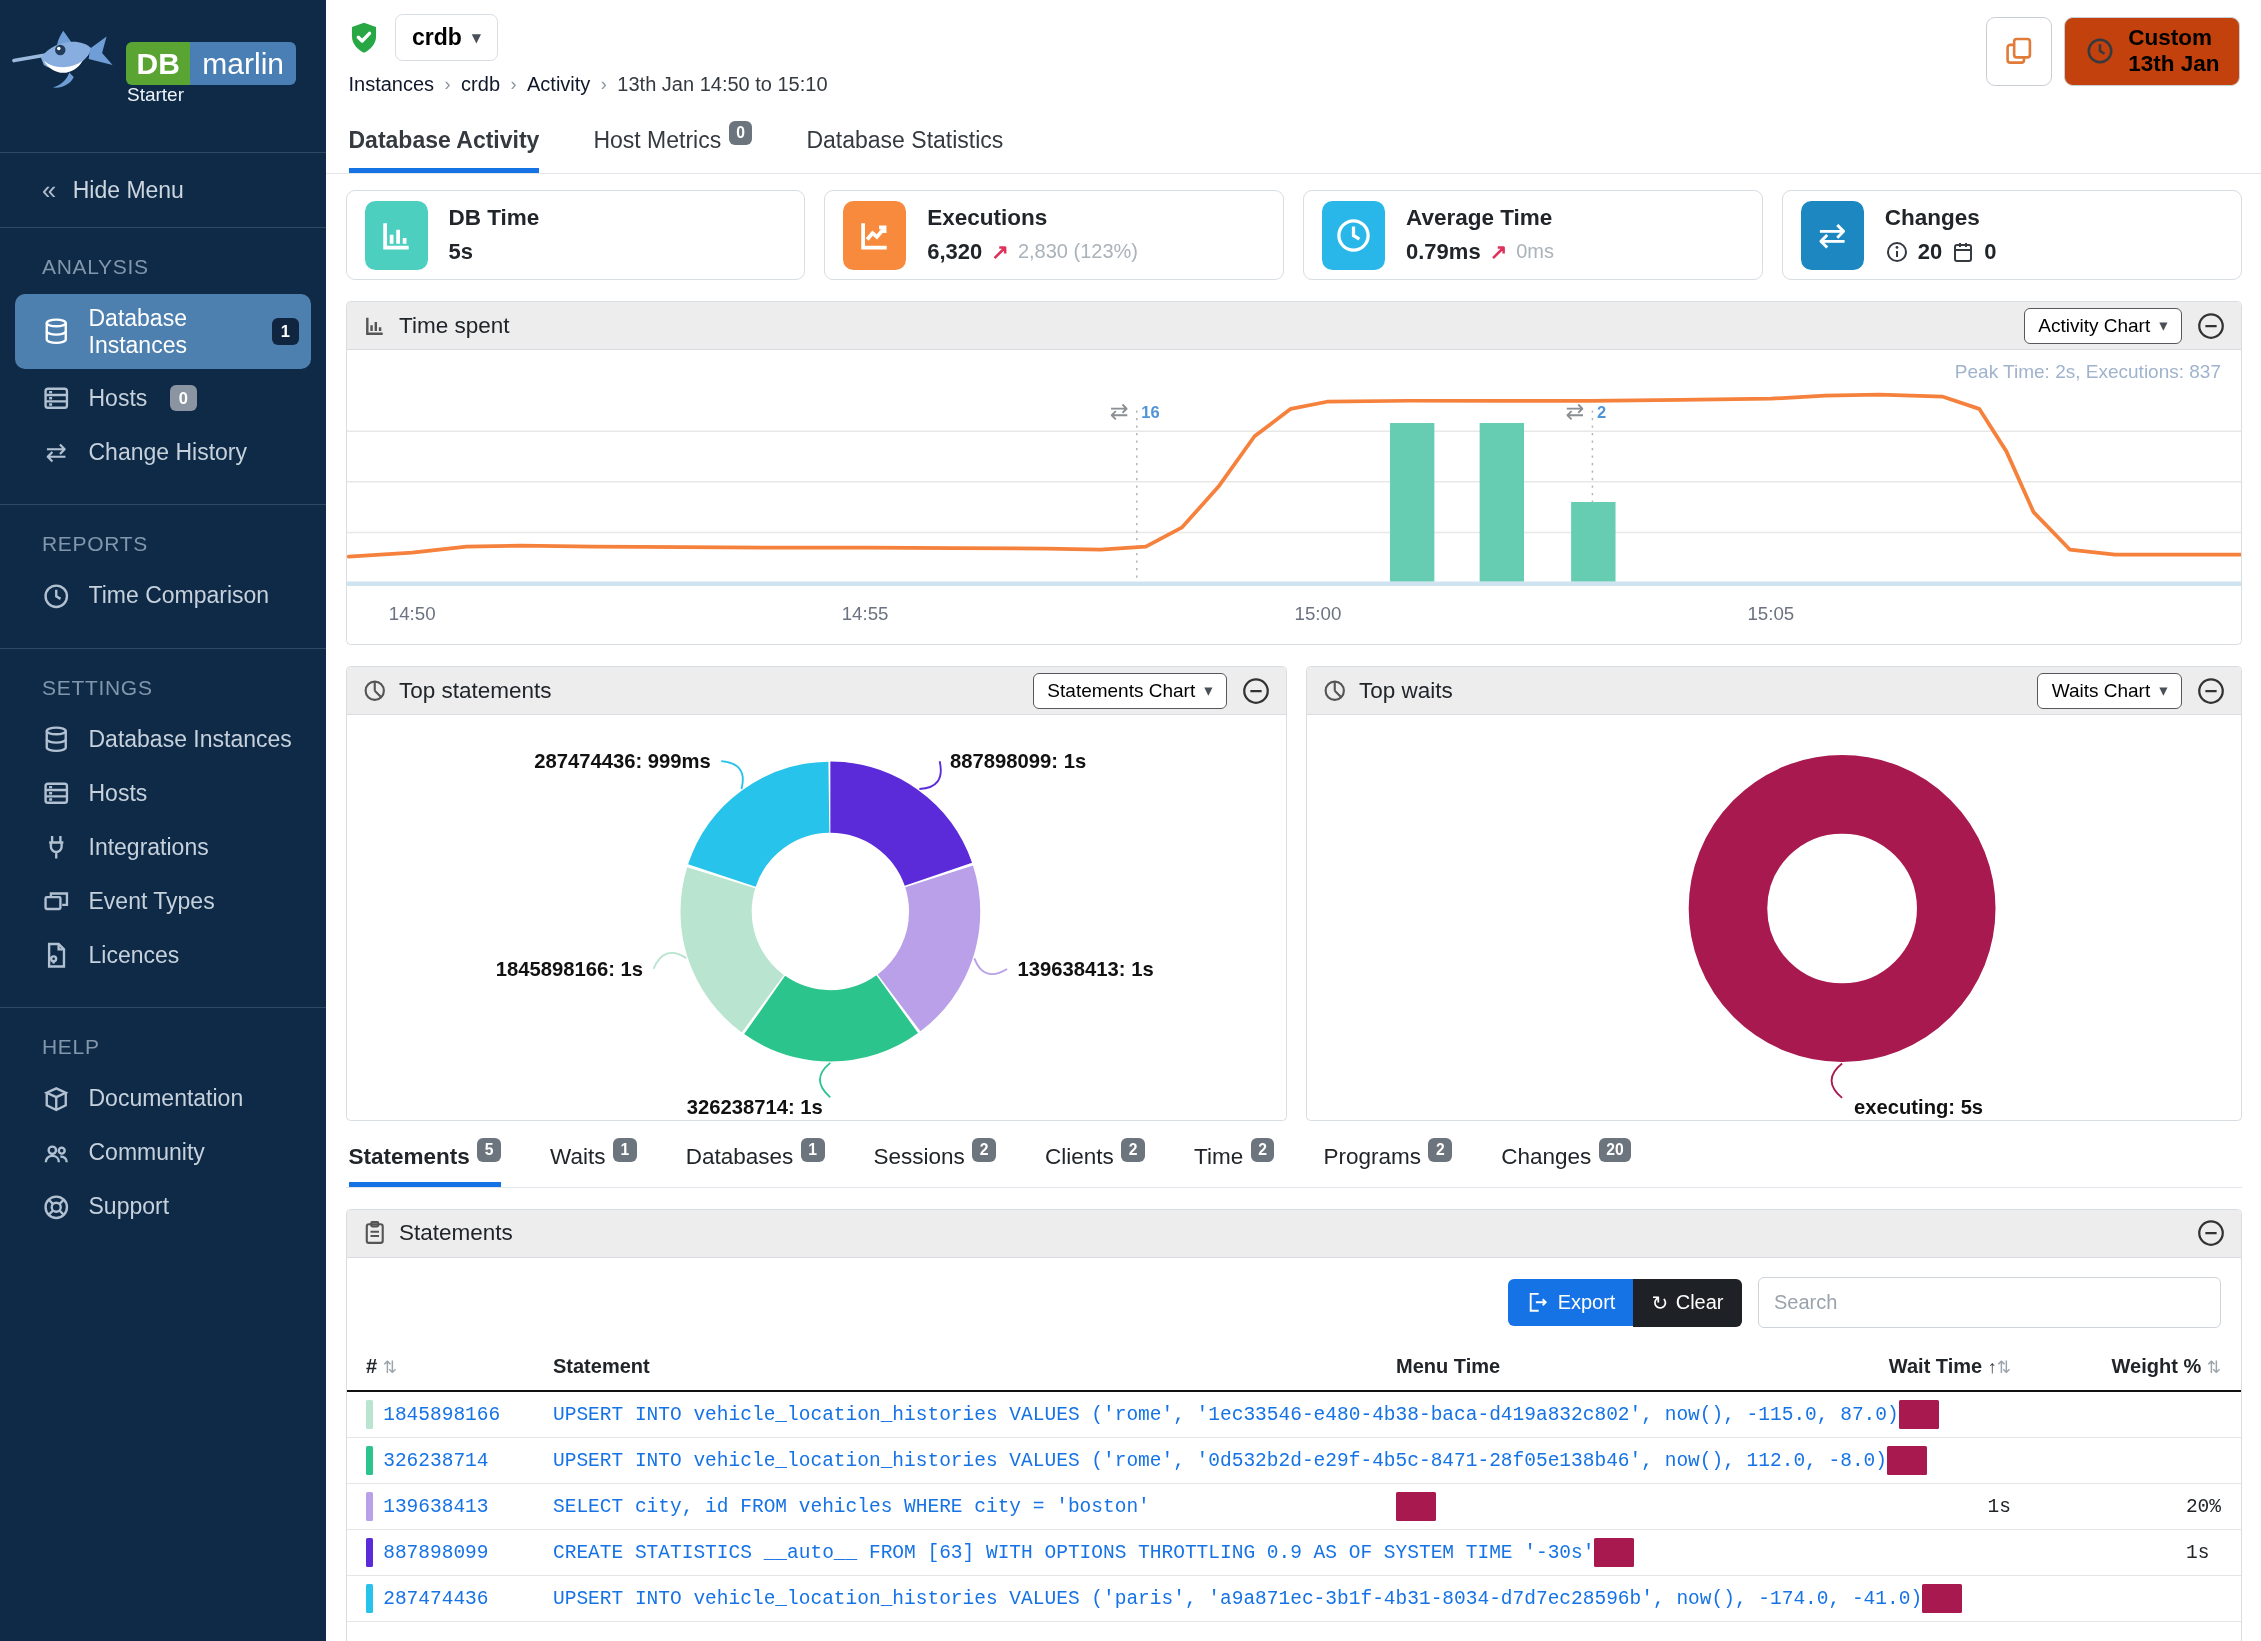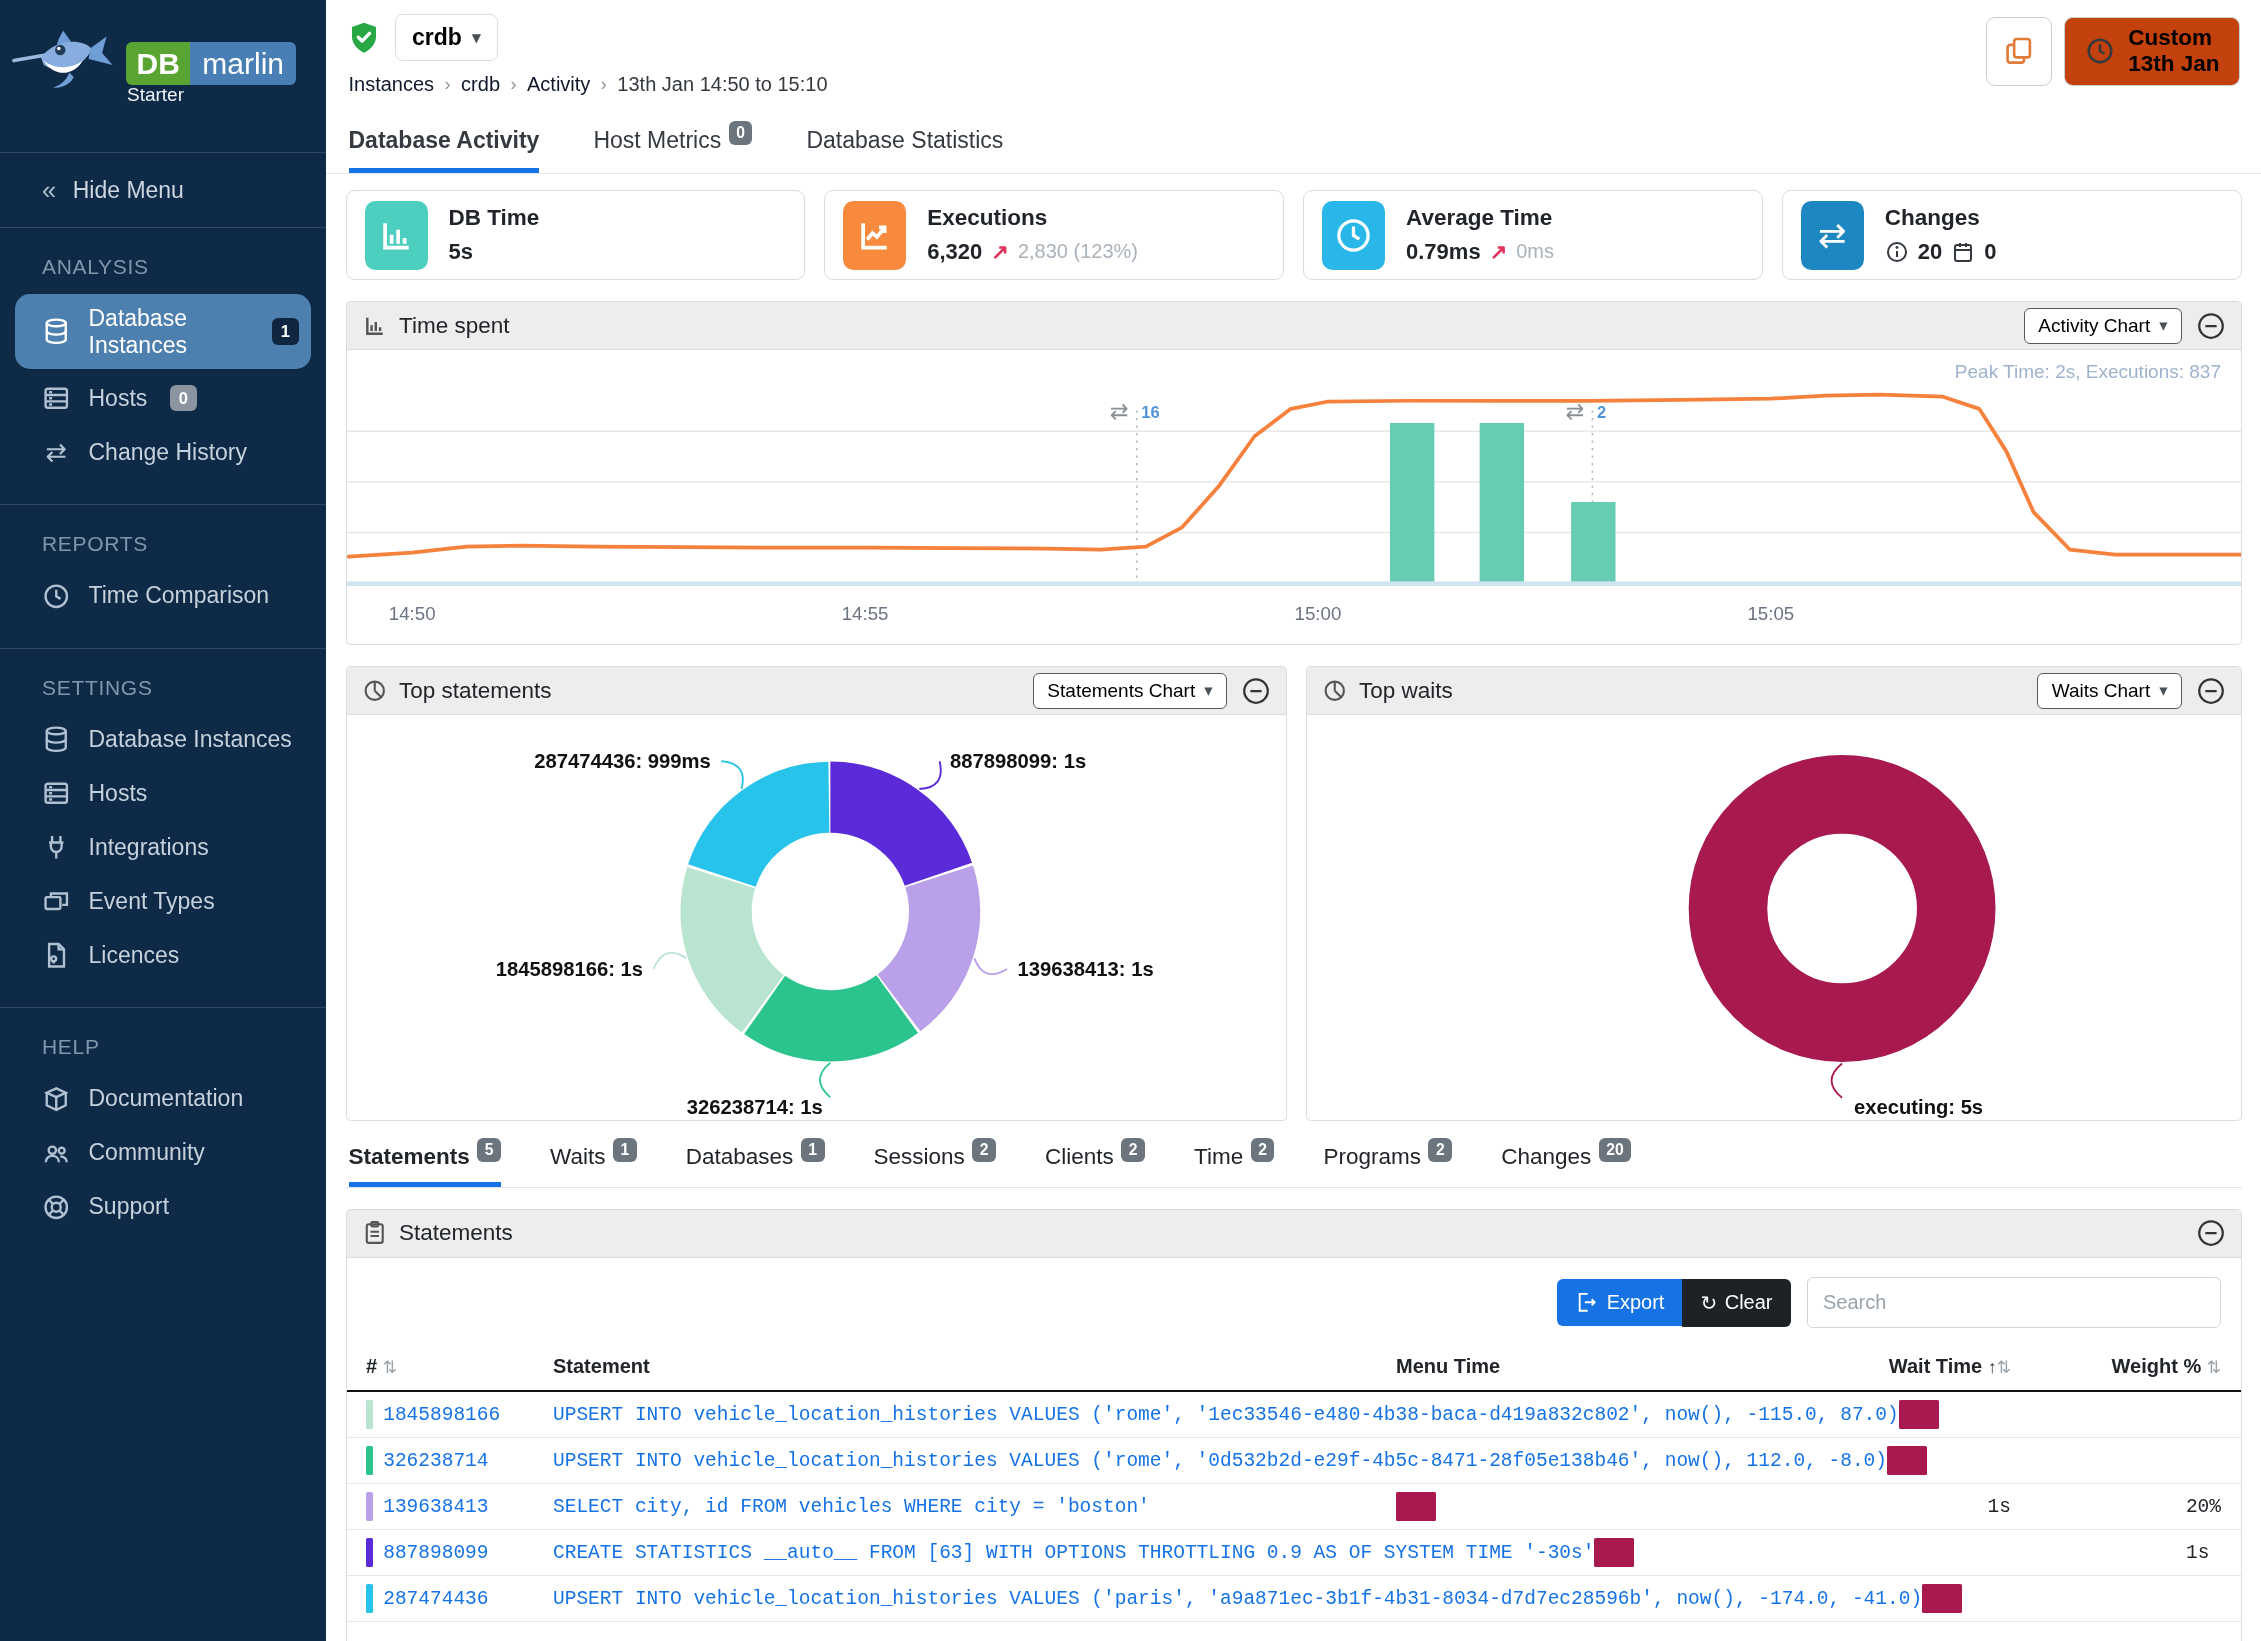--- a/index.html
+++ b/index.html
@@ -19,7 +19,7 @@
   .nav-section { padding:27px 0 22.5px 0; border-bottom:0.7px solid rgba(255,255,255,.14); }
   .nav-section:last-child { border-bottom:none; }
   .nav-title { padding:0 0 10.5px 42px; font-size:21px; letter-spacing:0.7px; color:#8296ac; }
-  .nav-item { display:flex; align-items:center; gap:18px; margin:4.5px 15px; padding:10.5px 12px 10.5px 27px; font-size:23px; border-radius:15px; cursor:pointer; color:#c6d1dc; }
+  .nav-item { display:flex; align-items:center; gap:18px; margin:4.5px 15px; padding:10.5px 12px 10.5px 27px; font-size:23px; border-radius:10px; cursor:pointer; color:#c6d1dc; }
   .nav-item .nico { width:28.5px; height:28.5px; color:#b2c1d1; flex:0 0 28.5px; display:flex; align-items:center; justify-content:center; font-size:25.5px; }
   .nav-item.active { background:#4e80af; color:#fff; }
   .nav-item.active .nico { color:#fff; }

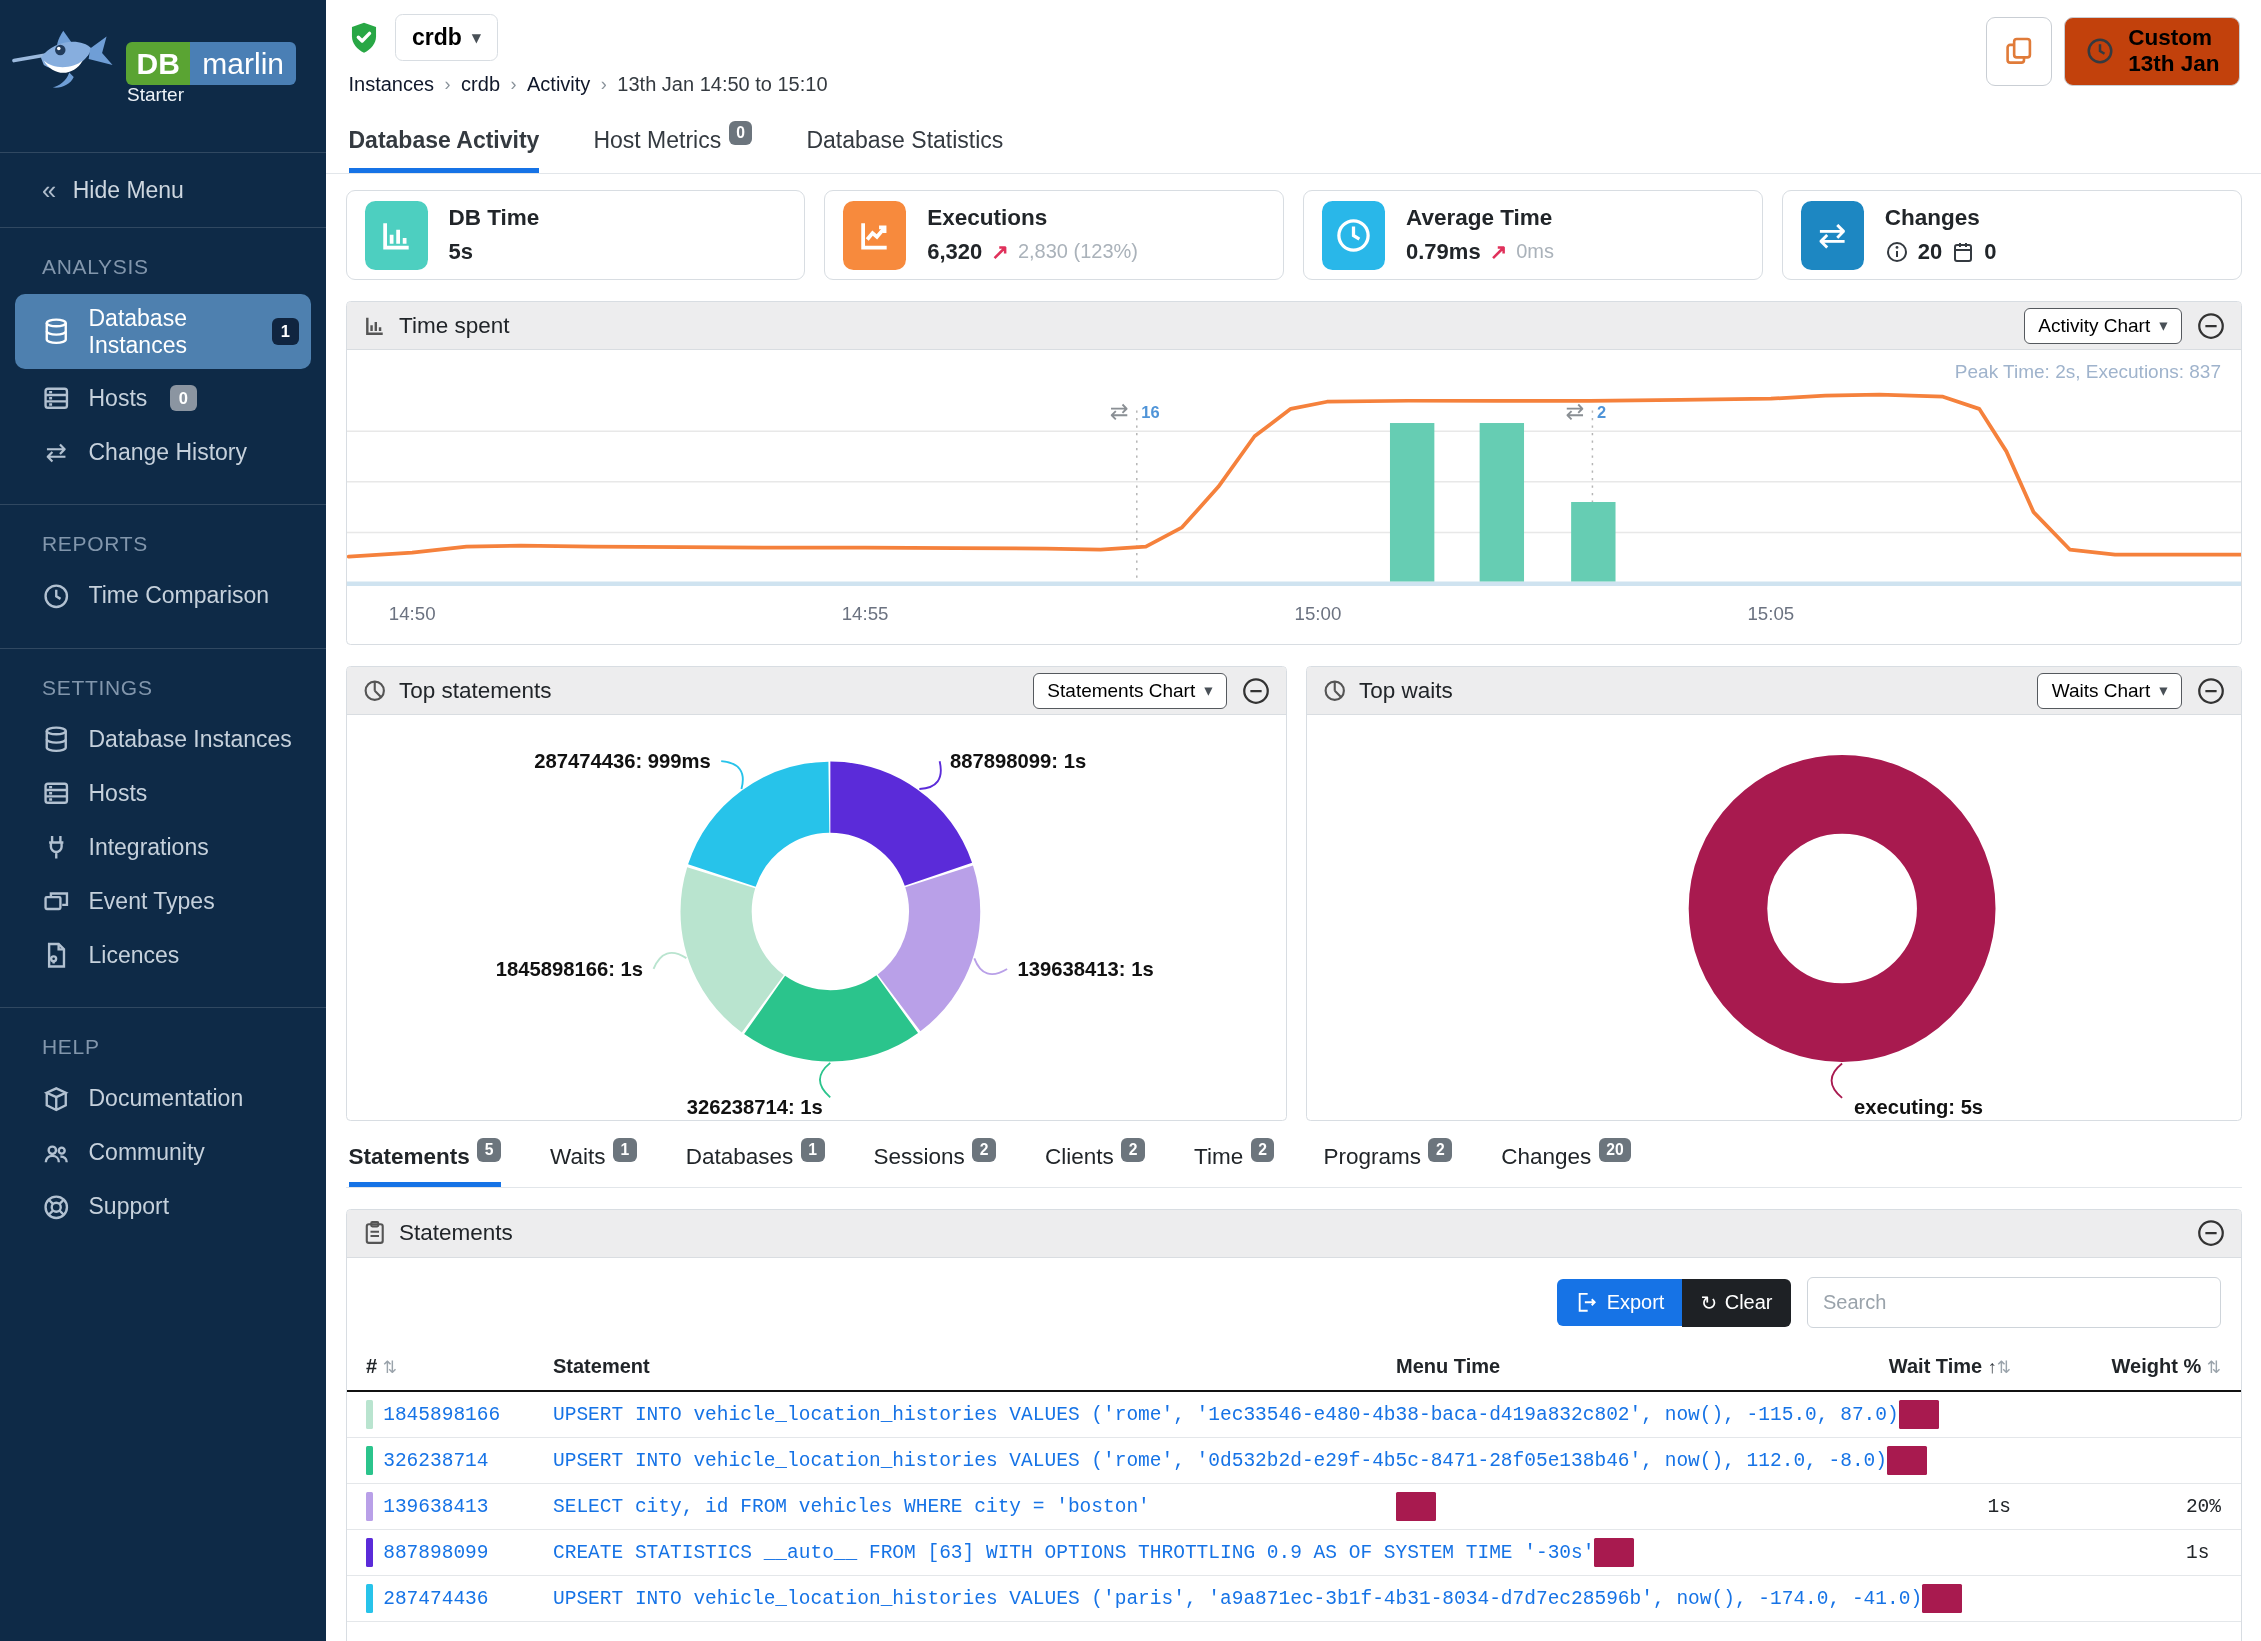--- a/index.html
+++ b/index.html
@@ -78,7 +78,7 @@
   .tbl-toolbar { display:flex; justify-content:flex-end; align-items:center; gap:0; padding:19.5px 19.5px 7.5px 19.5px; }
   .btn-export { background:#1673e6; color:#fff; border:none; border-radius:6px 0 0 6px; font-size:20px; padding:12px 18px; display:flex; align-items:center; gap:9px; cursor:pointer; }
   .btn-clear { background:#1e2125; color:#fff; border:none; border-radius:0 6px 6px 0; font-size:20px; padding:12px 18px; display:flex; align-items:center; gap:7.5px; cursor:pointer; }
-  .search-box { margin-left:16.5px; width:414px; height:51px; border:0.7px solid #ced4da; border-radius:6px; font-size:20px; padding:8px 15px; color:#333; font-family:"Liberation Sans",sans-serif; }
+  .search-box { margin-left:16.5px; width:463px; height:51px; border:0.7px solid #ced4da; border-radius:6px; font-size:20px; padding:8px 15px; color:#333; font-family:"Liberation Sans",sans-serif; }
   .search-box::placeholder { color:#9aa3ab; }
   .grid-row { display:grid; grid-template-columns:187px 1fr 315px 300px 210px; align-items:center; padding:0 19.5px; }
   .thead { font-weight:bold; font-size:20px; padding-top:19.5px; padding-bottom:12px; border-bottom:2.2px solid #111; }

